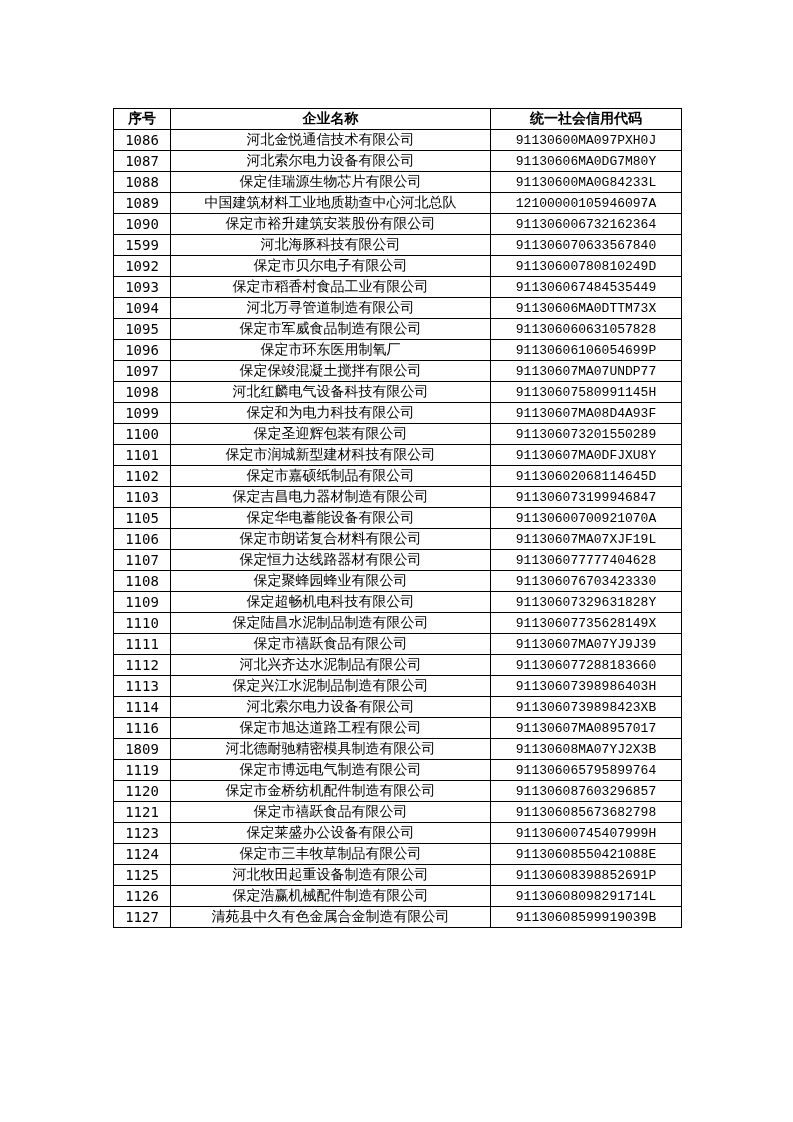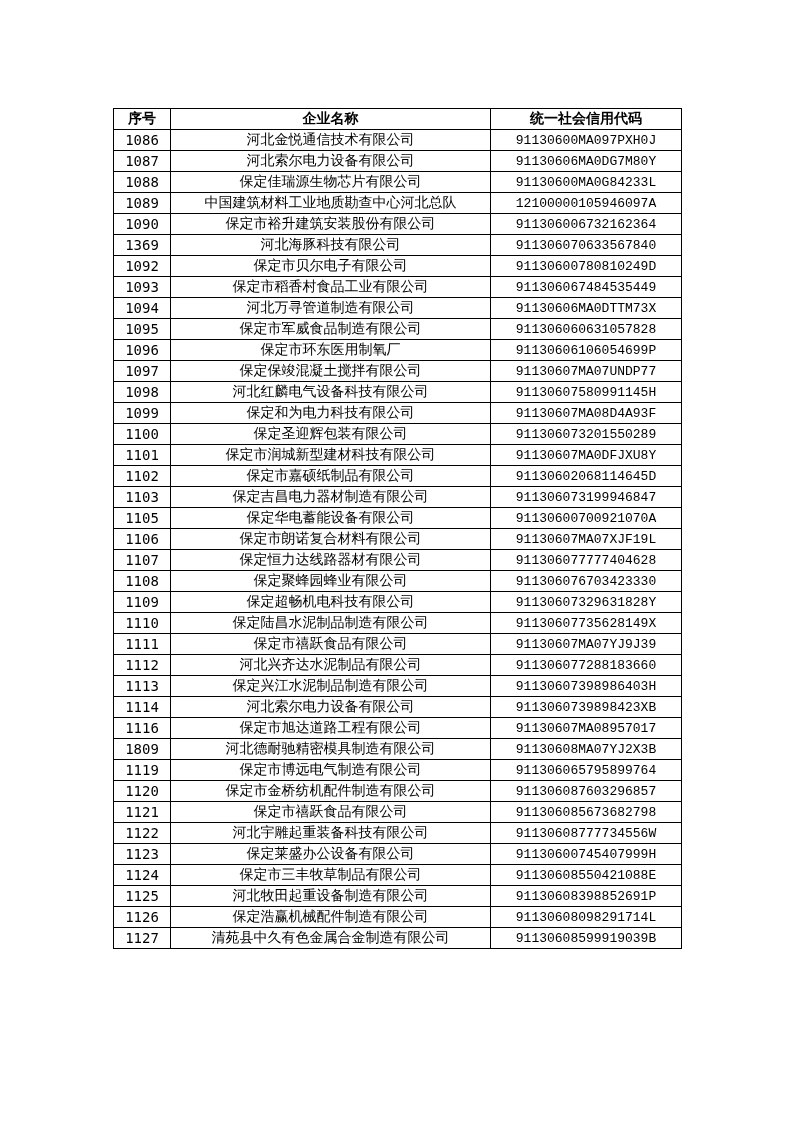--- a/index.html
+++ b/index.html
@@ -98,7 +98,7 @@
     <td class="cell-code">911306006732162364</td>
   </tr>
         <tr>
-    <td class="cell-no">1369</td>
+    <td class="cell-no">1599</td>
     <td class="cell-name">河北海豚科技有限公司</td>
     <td class="cell-code">911306070633567840</td>
   </tr>

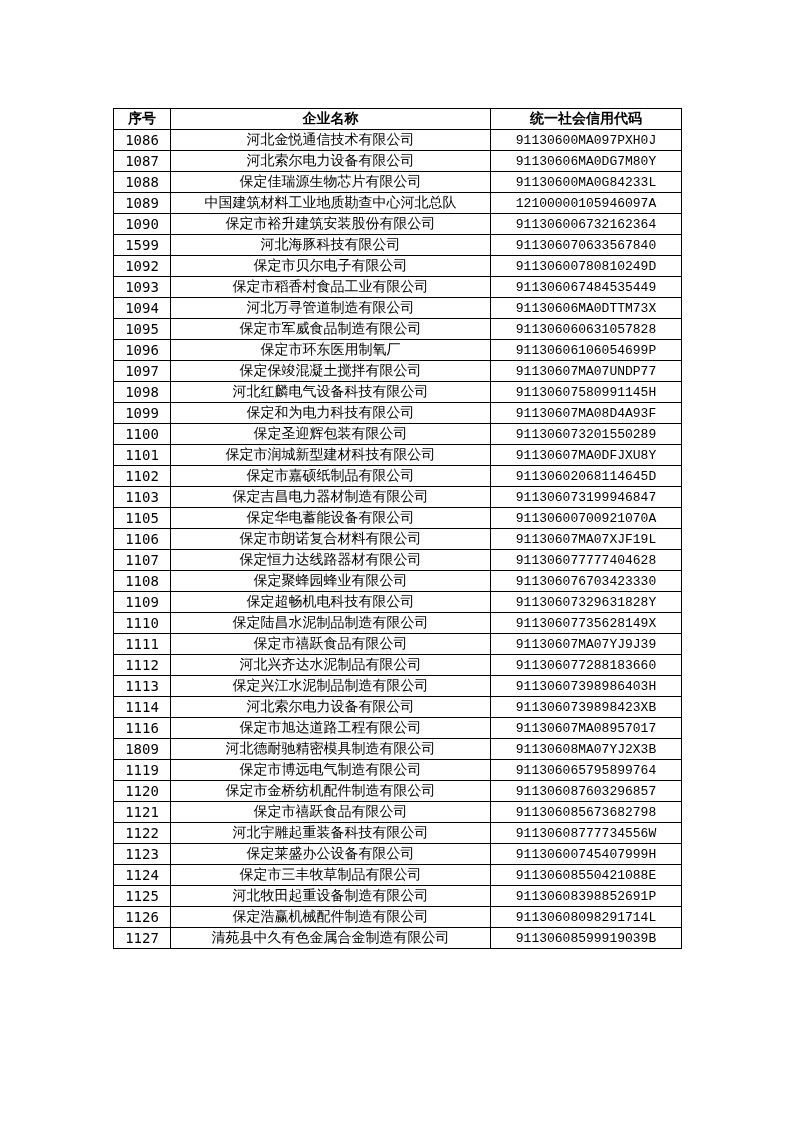--- a/index.html
+++ b/index.html
@@ -238,11 +238,6 @@
     <td class="cell-code">911306085673682798</td>
   </tr>
         <tr>
-    <td class="cell-no">1122</td>
-    <td class="cell-name">河北宇雕起重装备科技有限公司</td>
-    <td class="cell-code">91130608777734556W</td>
-  </tr>
-        <tr>
     <td class="cell-no">1123</td>
     <td class="cell-name">保定莱盛办公设备有限公司</td>
     <td class="cell-code">91130600745407999H</td>

